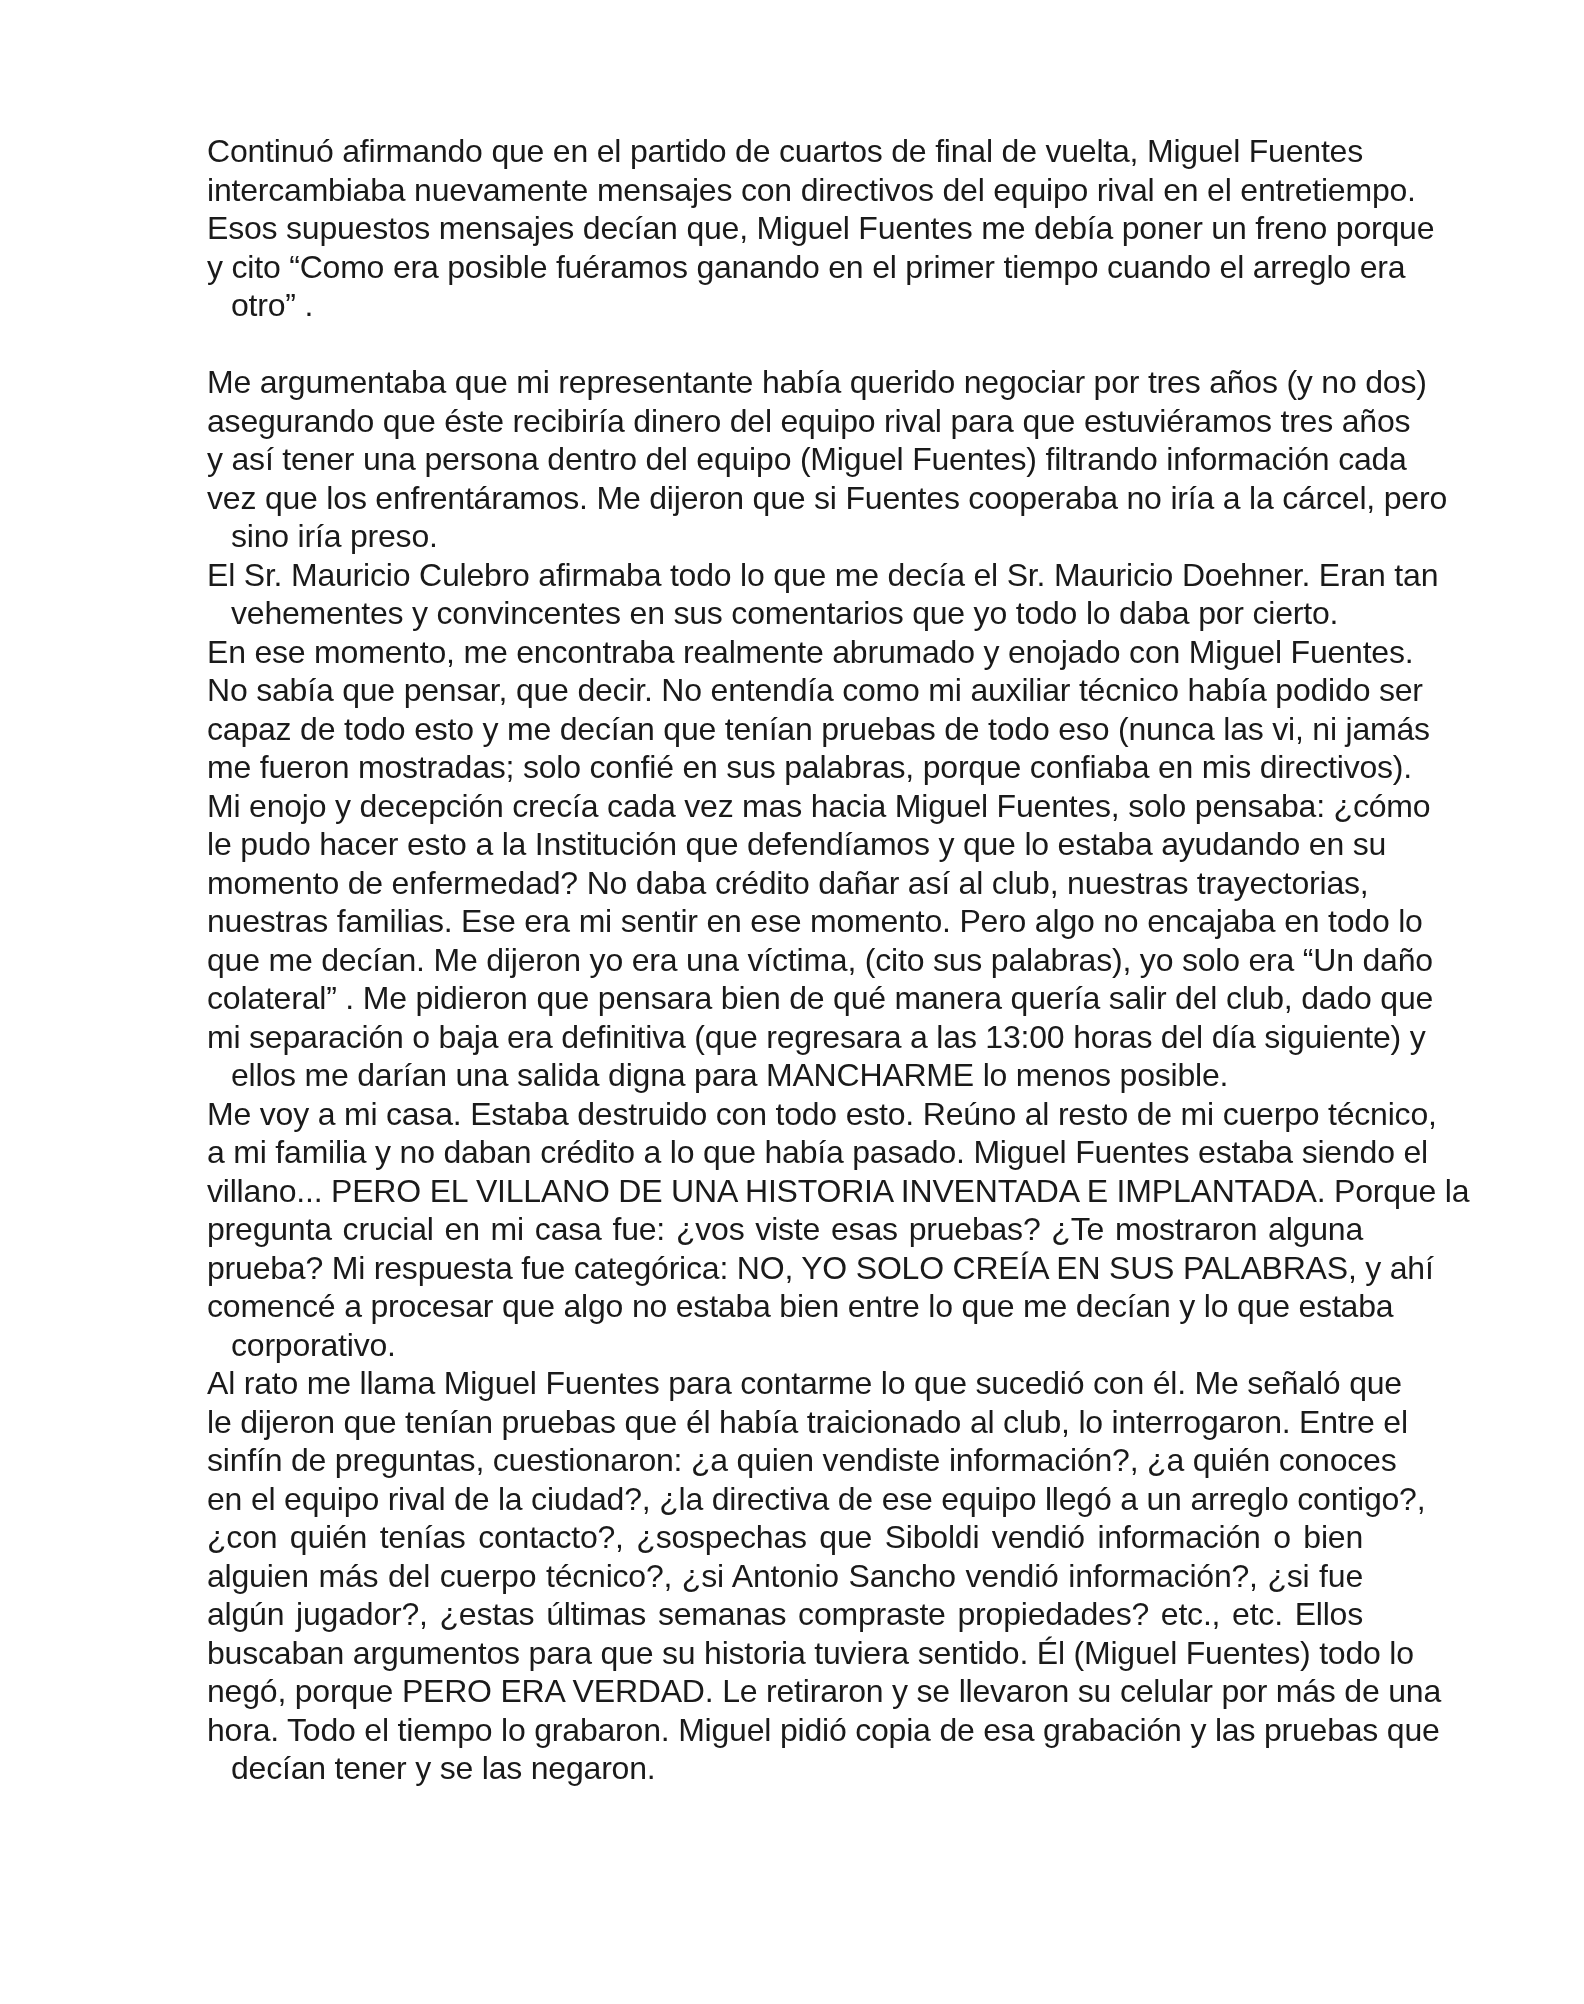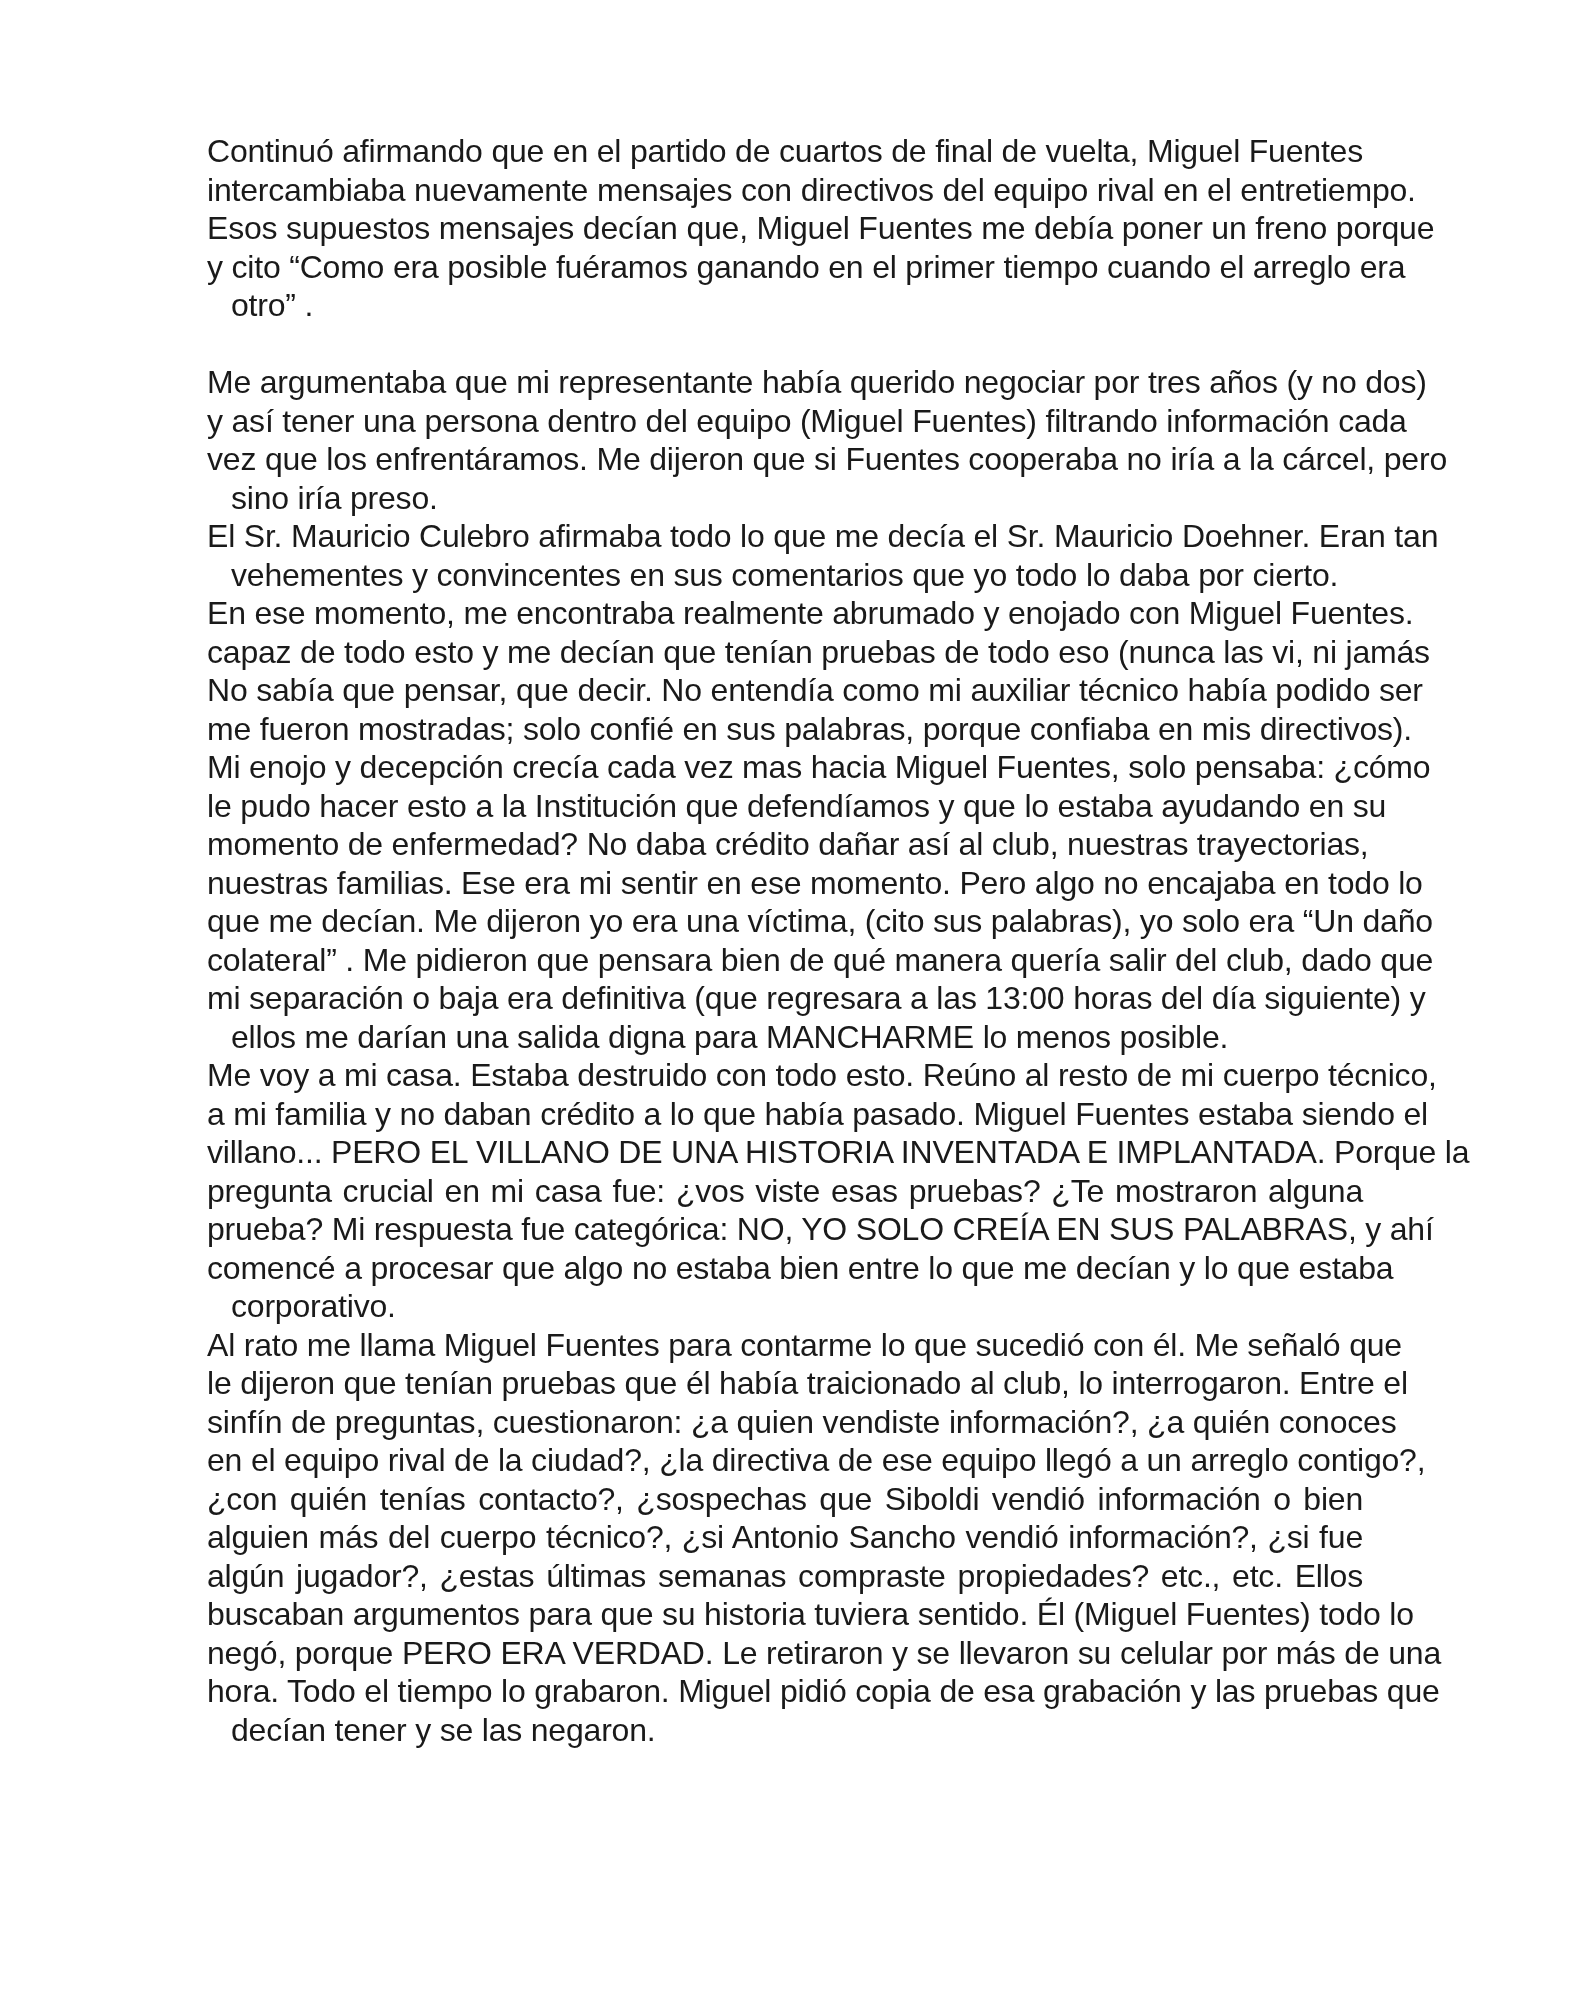--- a/index.html
+++ b/index.html
@@ -56,6 +56,7 @@
 
   <div class="para">
     <span class="line">Me argumentaba  que mi representante había querido negociar por tres años (y no dos)</span>
+    <span class="line">asegurando que éste recibiría dinero del equipo rival para que estuviéramos tres años</span>
     <span class="line">y así tener una persona dentro del equipo (Miguel Fuentes) filtrando información cada</span>
     <span class="line">vez que los enfrentáramos. Me dijeron que si Fuentes cooperaba no iría a la cárcel, pero</span>
     <span class="line last">sino iría preso.</span>

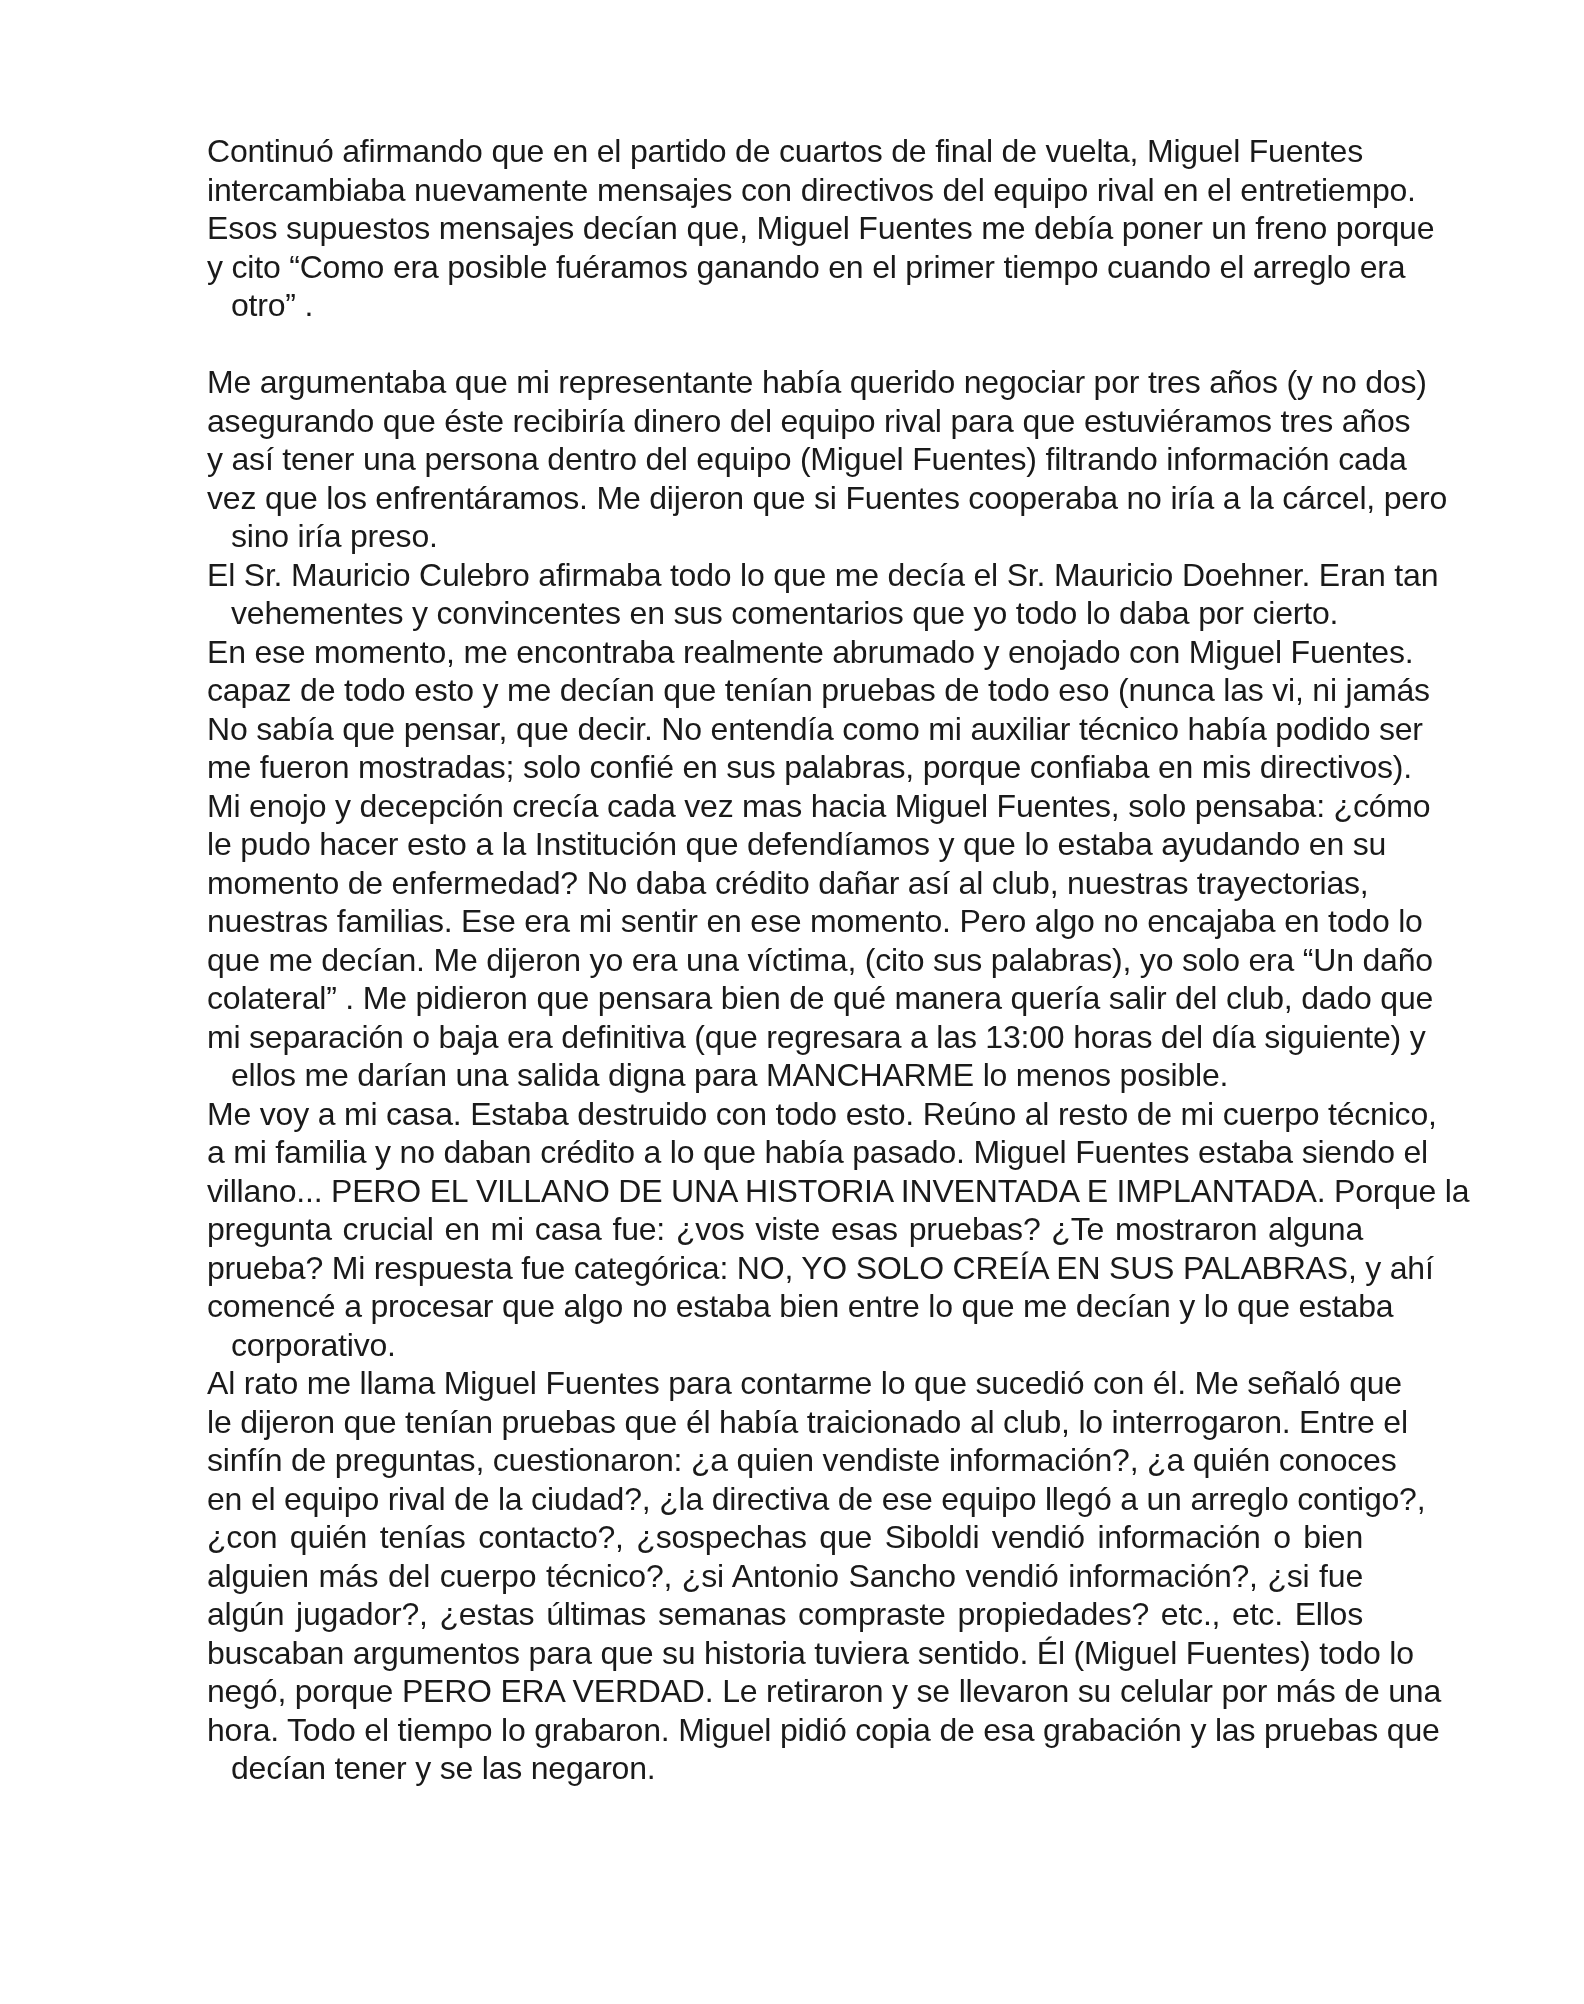--- a/index.html
+++ b/index.html
@@ -69,8 +69,8 @@
 
   <div class="para">
     <span class="line">En ese momento, me encontraba realmente abrumado y enojado con Miguel Fuentes.</span>
+    <span class="line">No sabía que pensar, que decir. No entendía como mi auxiliar técnico había podido ser</span>
     <span class="line">capaz de todo esto y me decían que tenían pruebas de todo eso (nunca las vi, ni jamás</span>
-    <span class="line">No sabía que pensar, que decir. No entendía como mi auxiliar técnico había podido ser</span>
     <span class="line">me fueron mostradas; solo confié en sus palabras, porque confiaba en mis directivos).</span>
     <span class="line">Mi enojo y decepción crecía cada vez mas hacia Miguel Fuentes, solo pensaba: ¿cómo</span>
     <span class="line">le pudo hacer esto a la Institución que defendíamos y que lo estaba ayudando en su</span>

